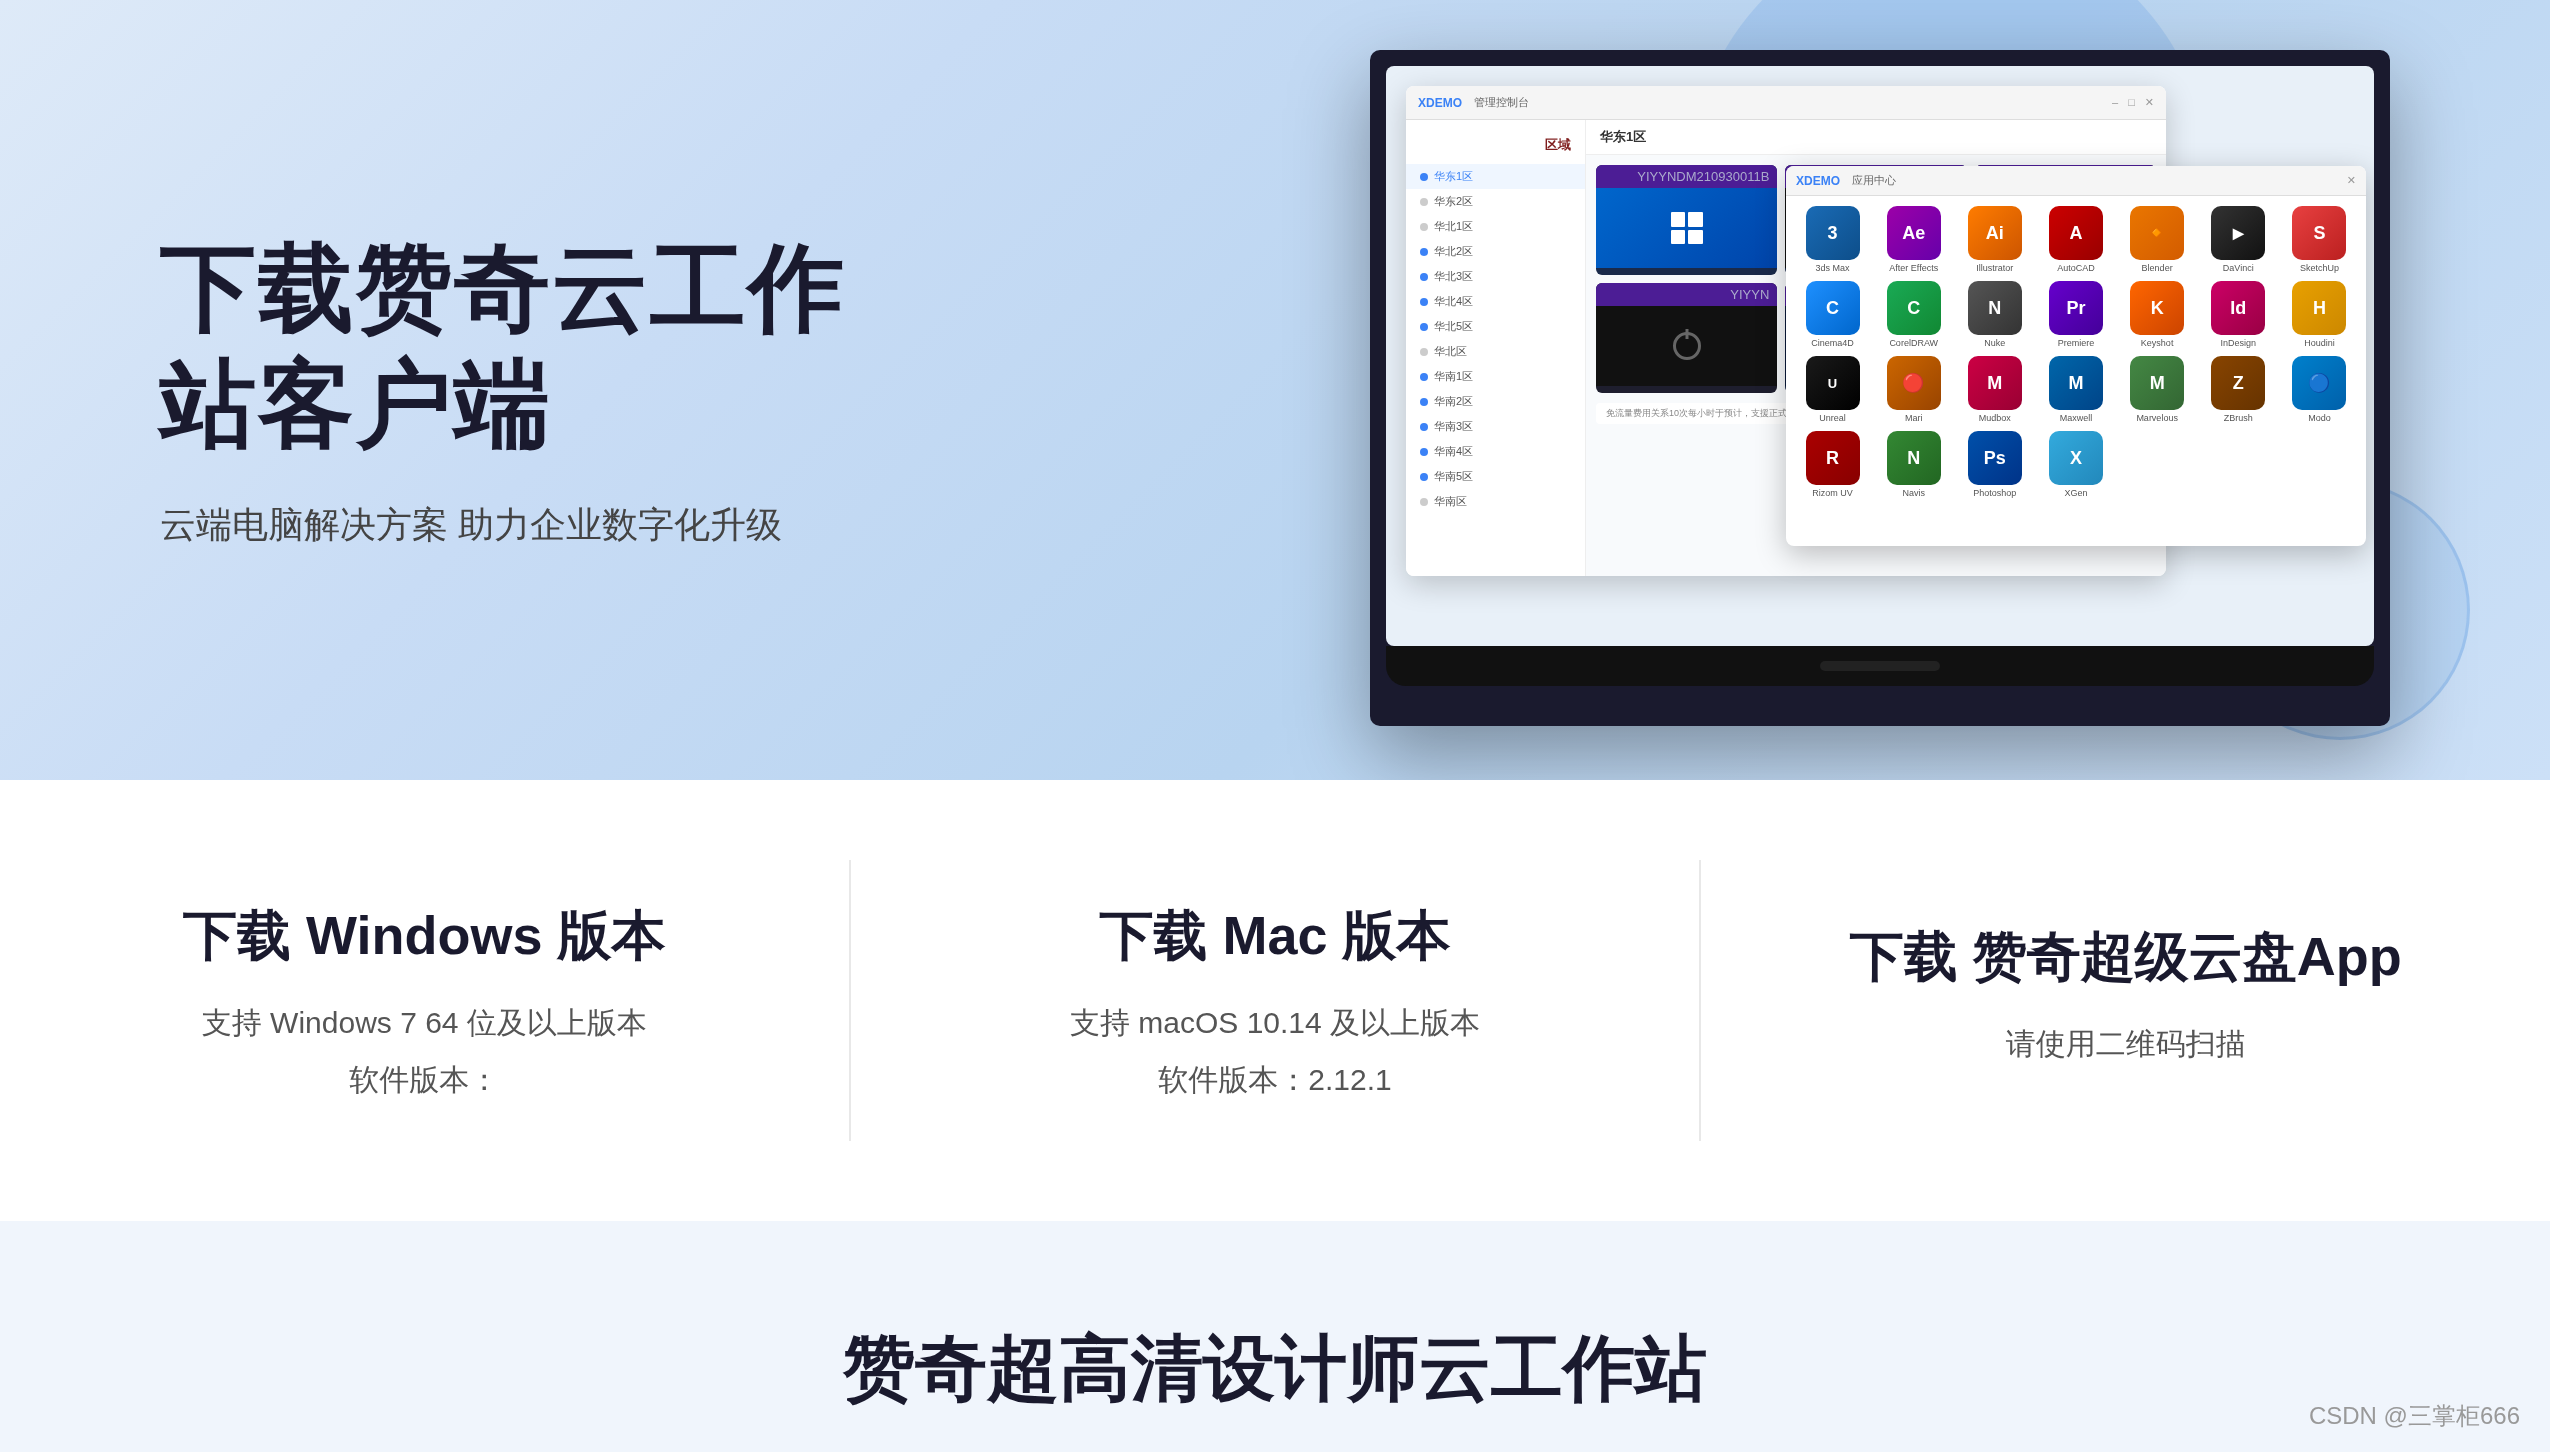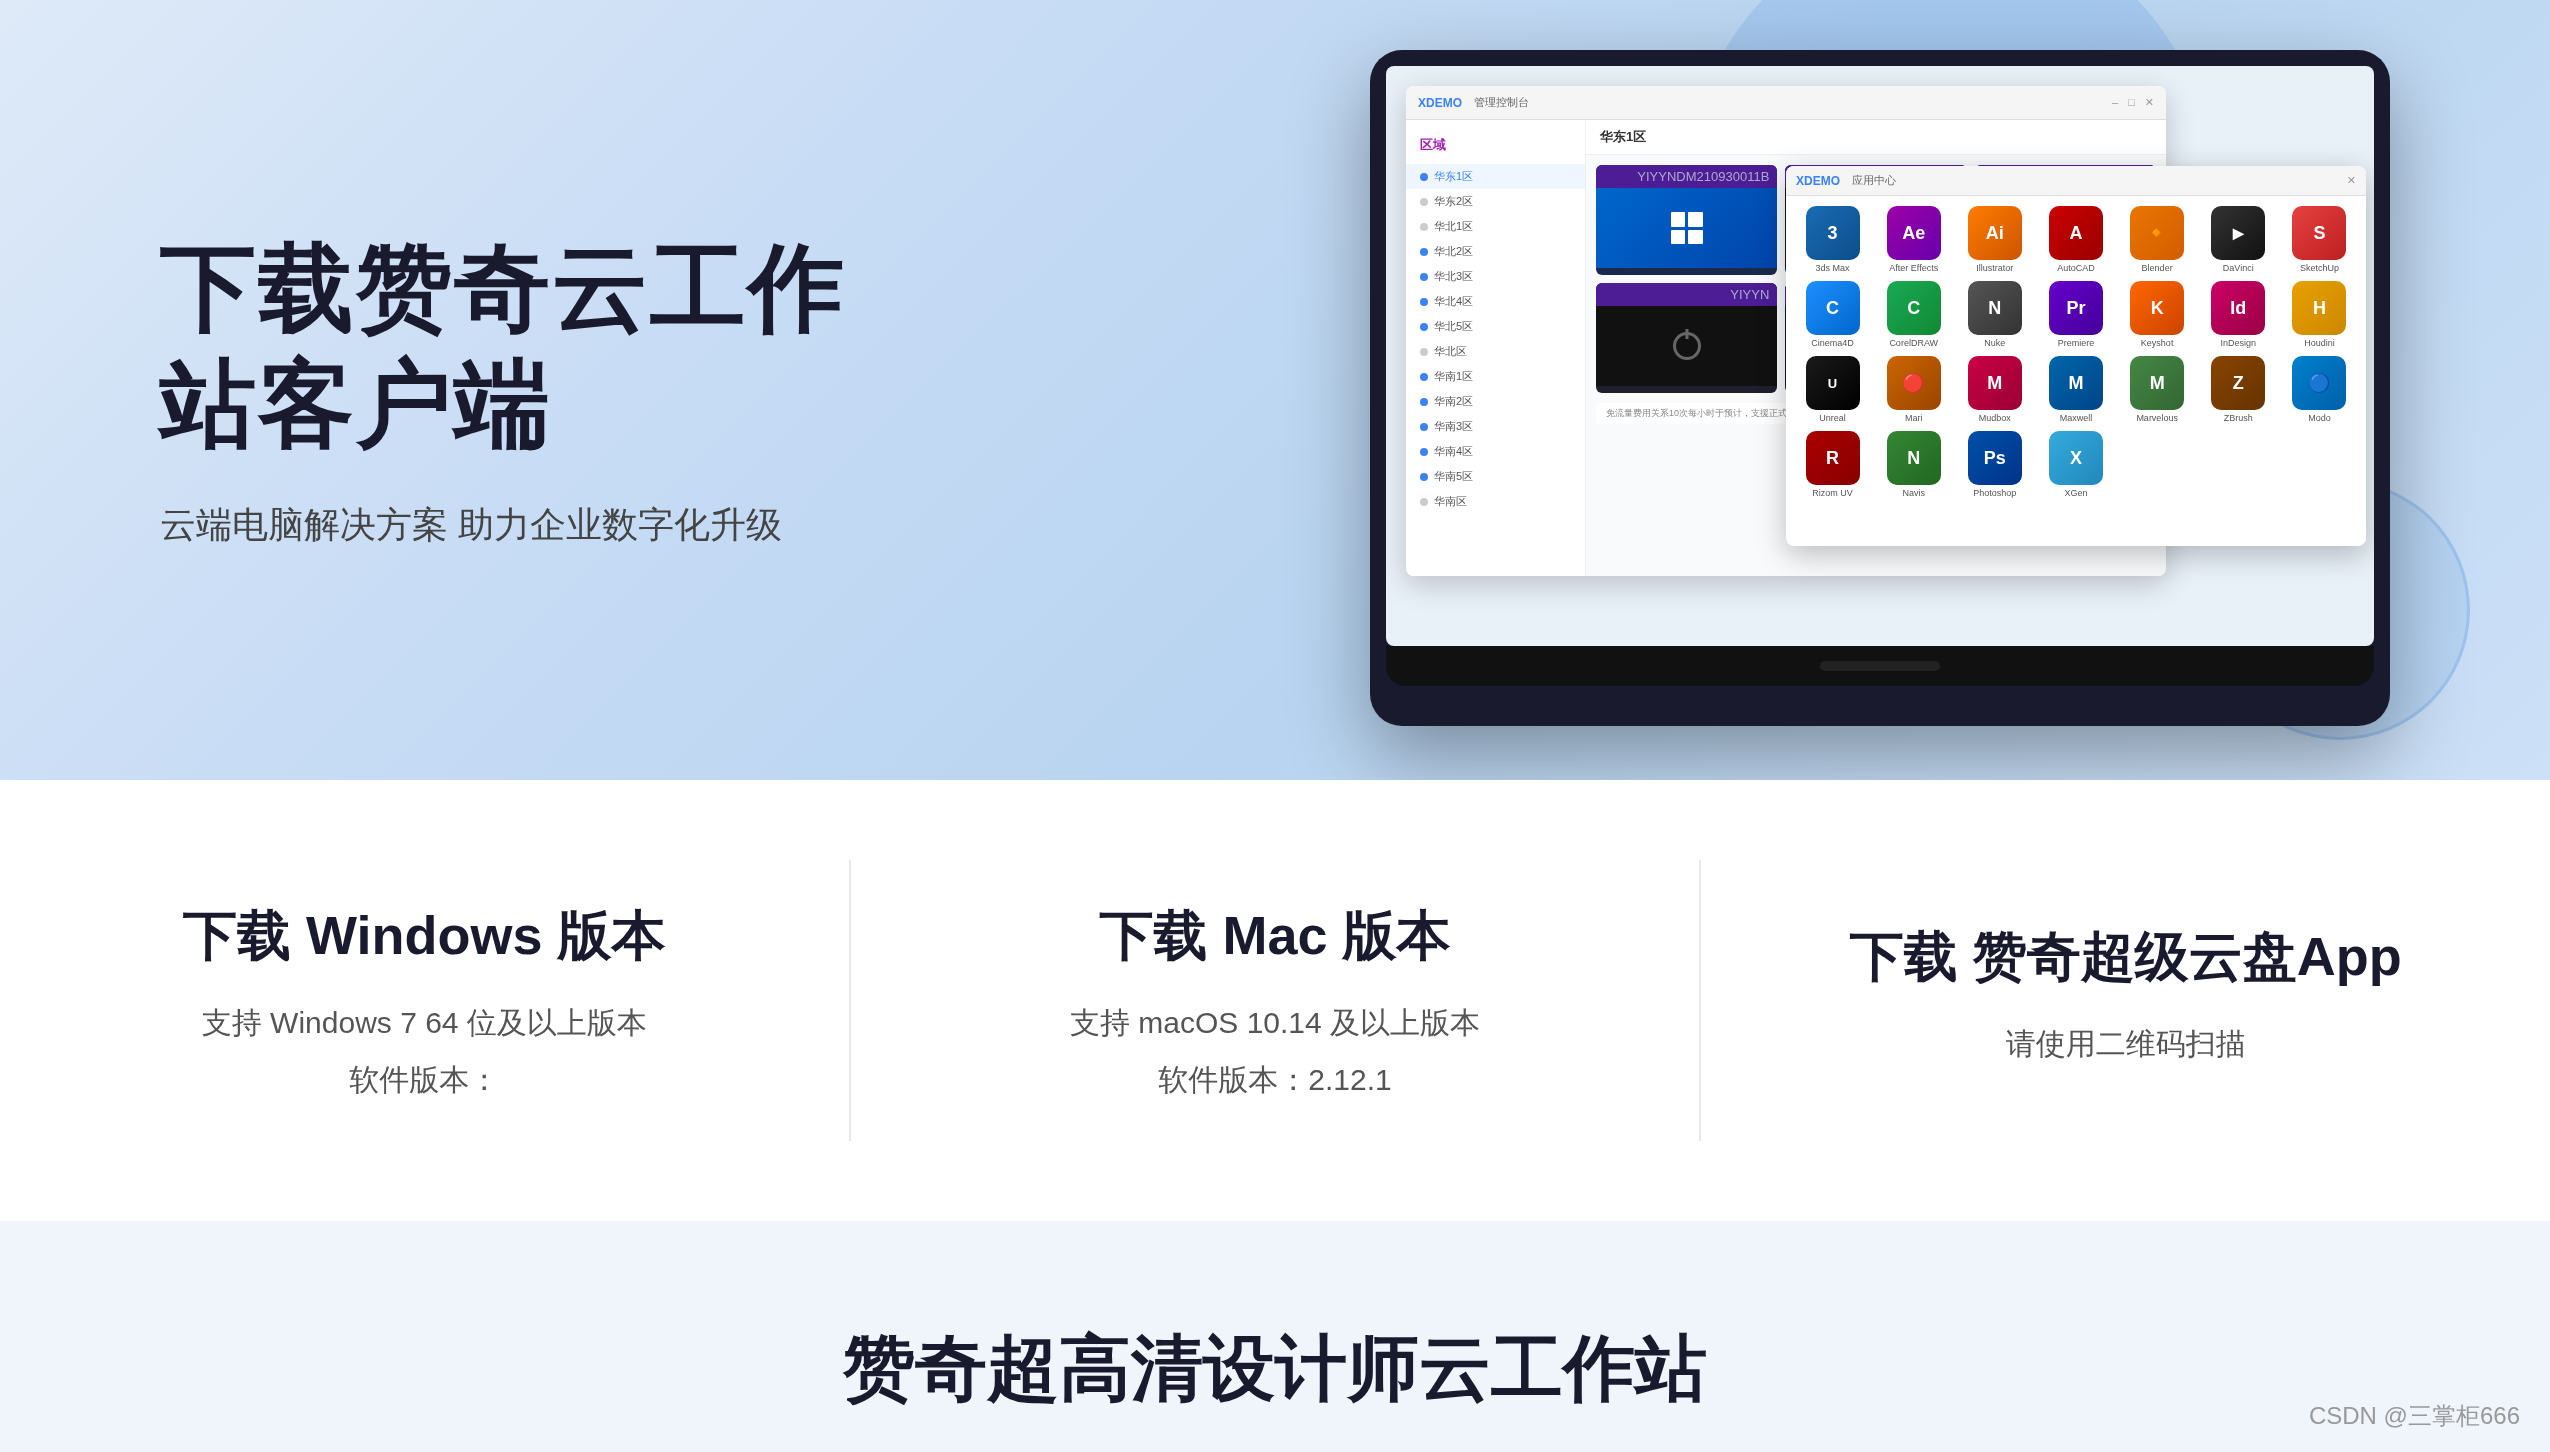--- a/index.html
+++ b/index.html
@@ -77,7 +77,7 @@
 
     .laptop-frame {
       background: #1a1a2e;
-      border-radius: 32px;
+      border-radius: 10px;
       padding: 16px 16px 40px 16px;
       box-shadow: 0 30px 80px rgba(0,0,0,0.35);
       position: relative;

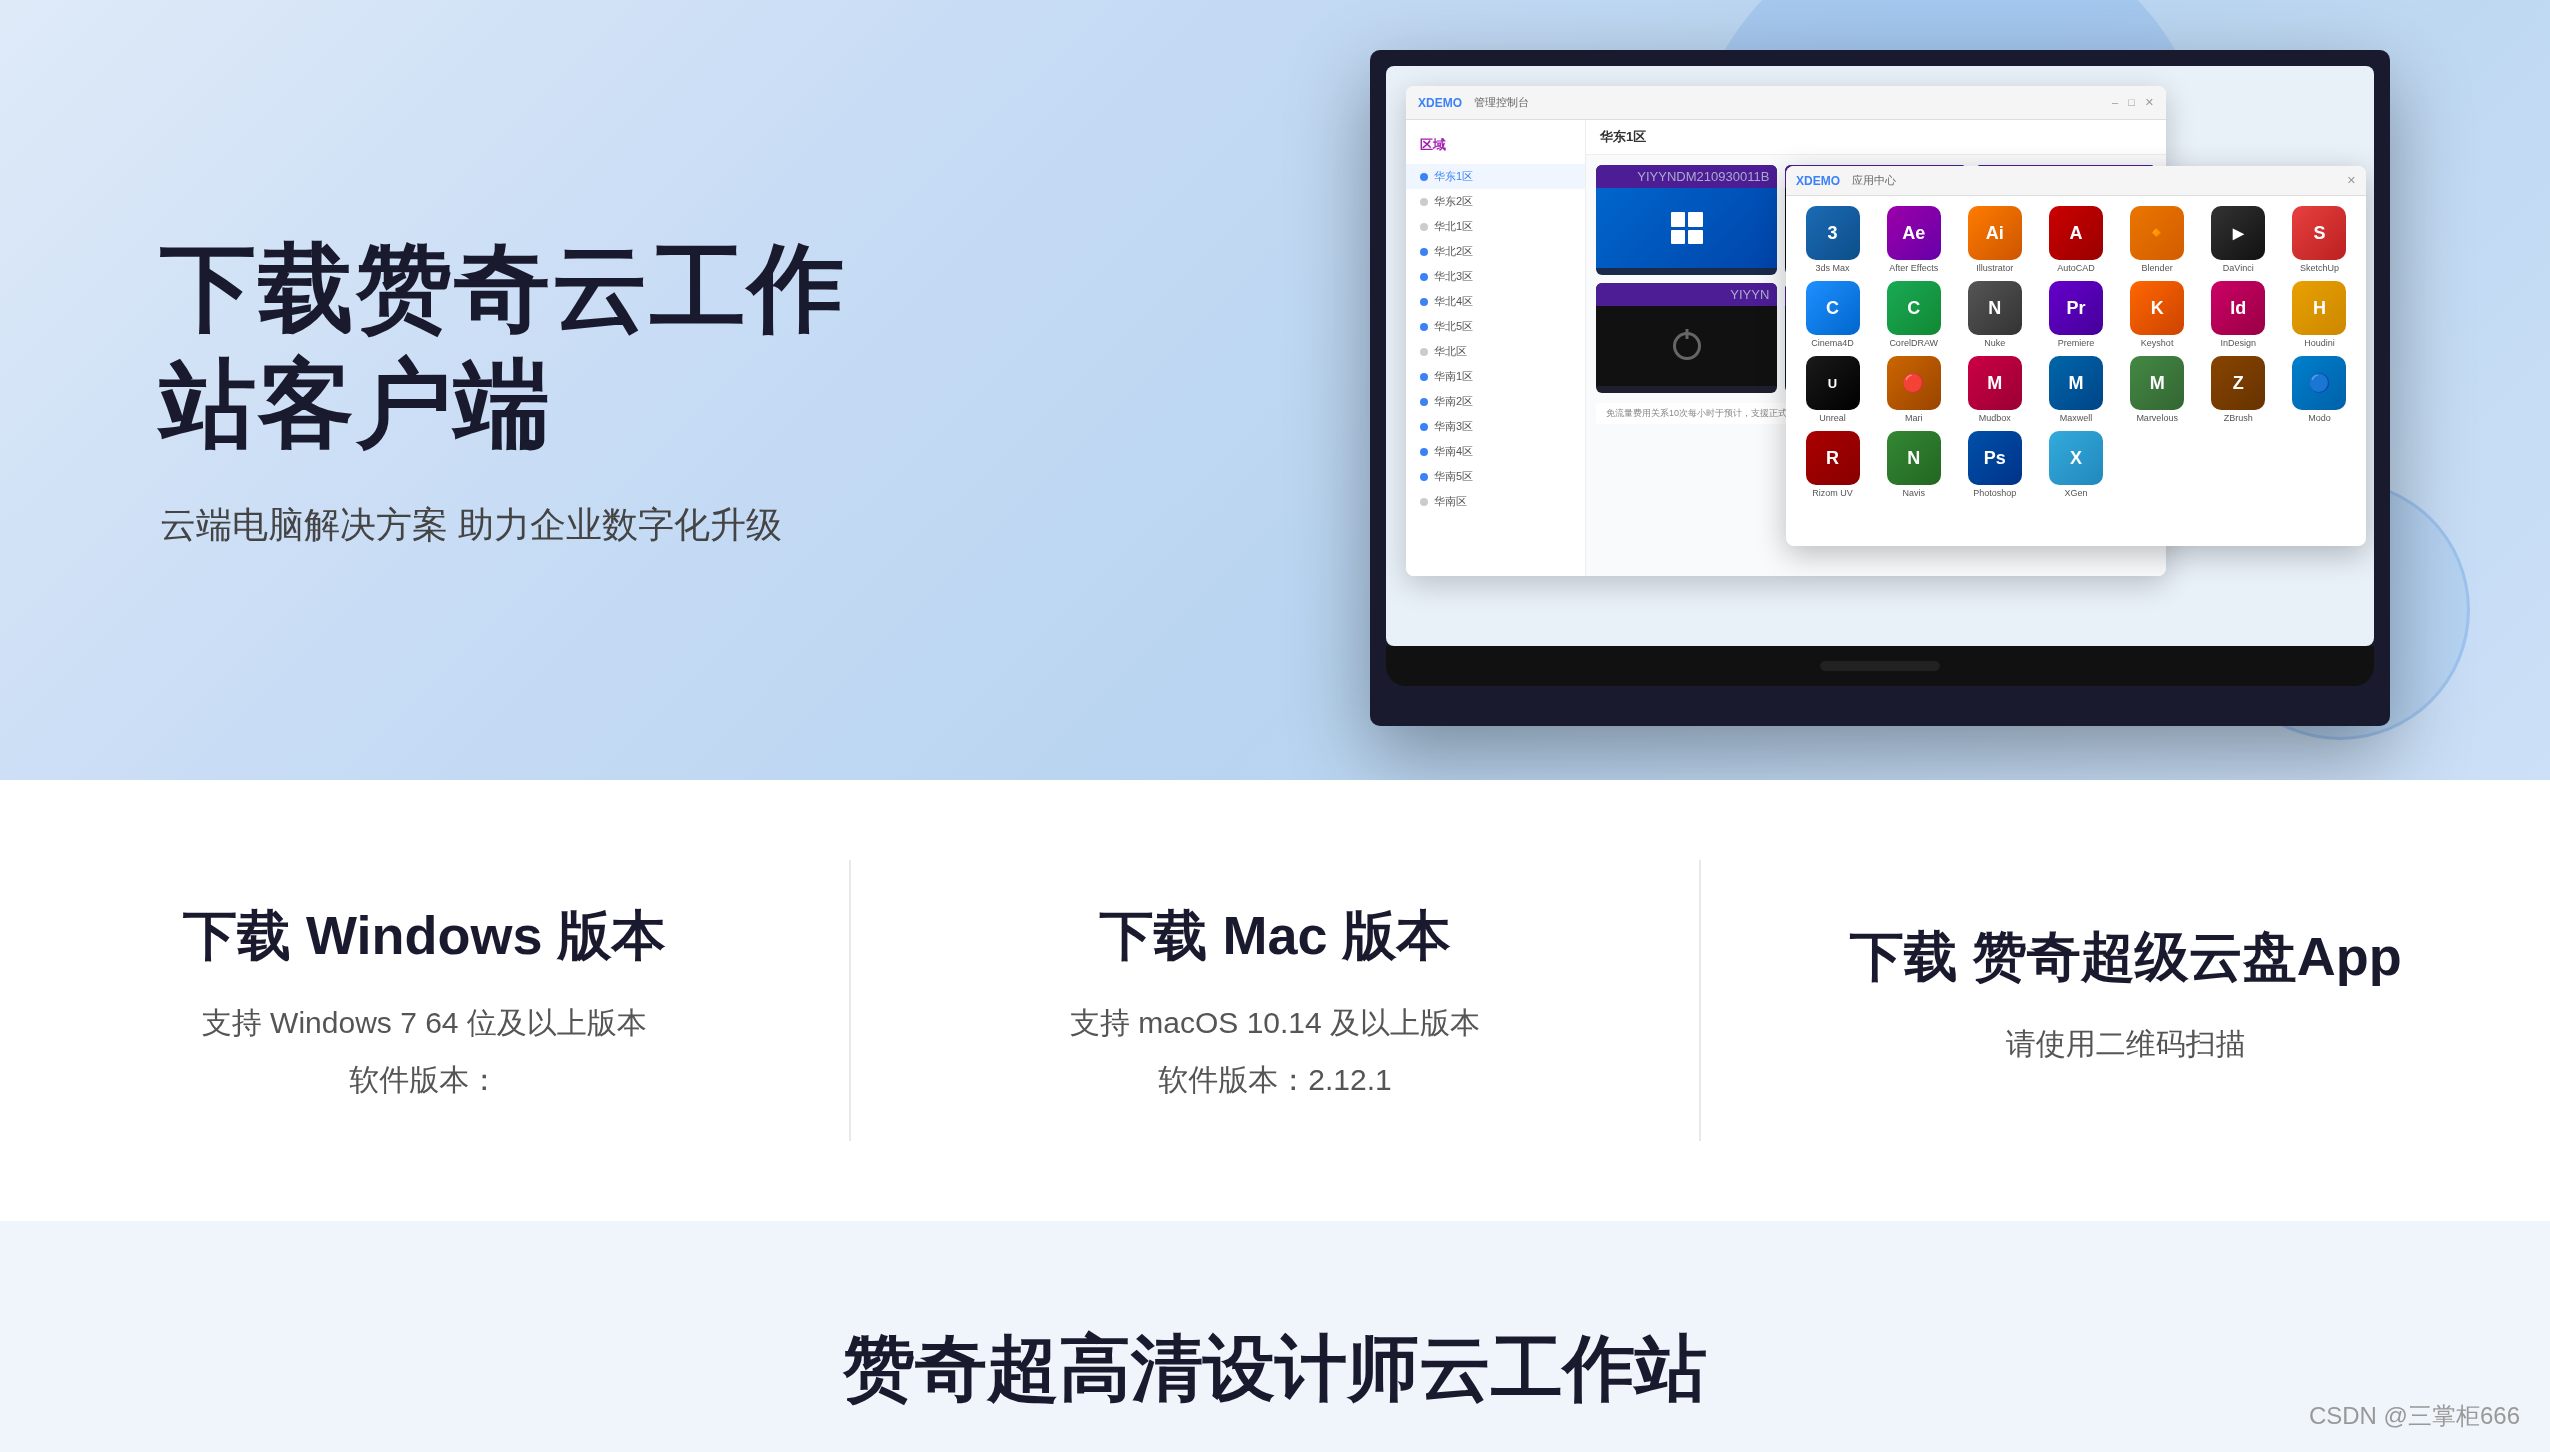--- a/index.html
+++ b/index.html
@@ -143,8 +143,9 @@
     .sidebar-header {
       font-size: 13px;
       font-weight: 600;
-      color: #a21caf;
+      color: #7f1d1d;
       padding: 6px 14px 10px;
+      text-align: right;
     }
 
     .sidebar-item {

